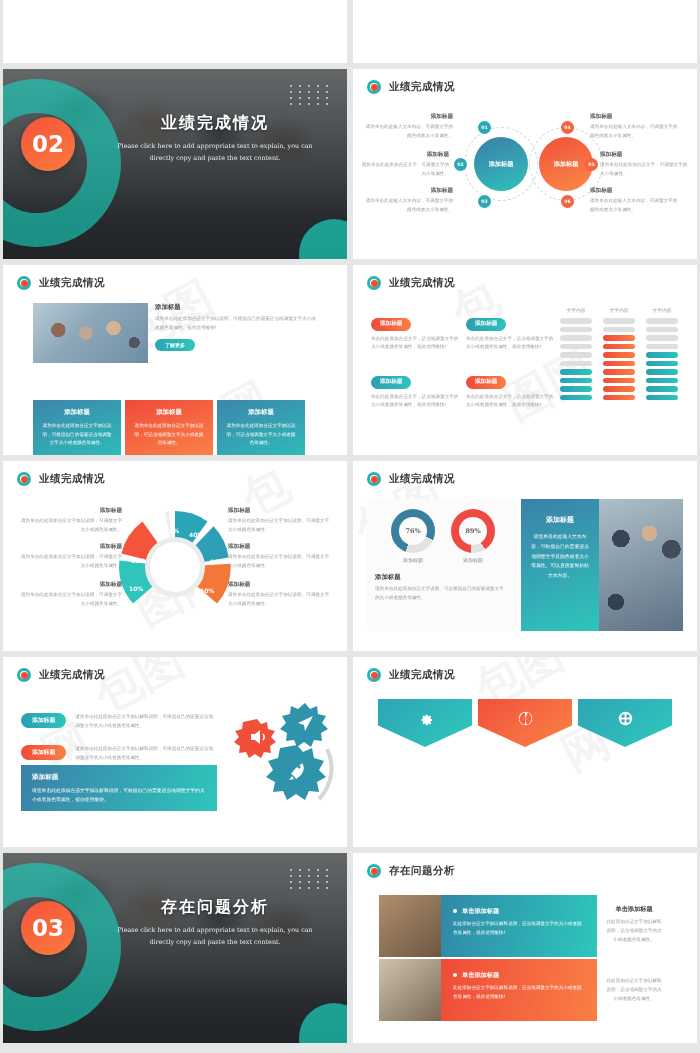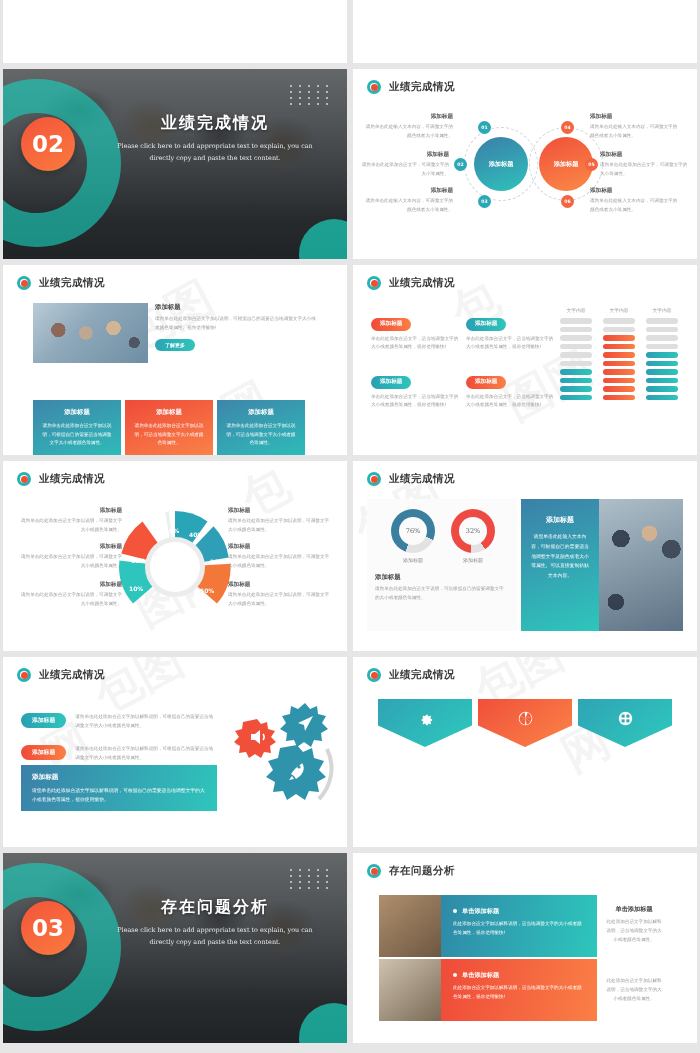--- a/index.html
+++ b/index.html
@@ -120,7 +120,7 @@
   
   .s6 .panel{ position:absolute; left:14px; top:38px; width:150px;height:132px;
     background:#fbfbfb; }
-  .s6 .don{ position:absolute; width:44px;height:44px;border-radius:50%; }
+  .s6 .don{ position:absolute; width:44px;height:44px;border-radius:50%;font-weight:bold; }
   .s6 .don .hole{ position:absolute; left:8px;top:8px;width:28px;height:28px;border-radius:50%;
     background:#fbfbfb; display:flex;align-items:center;justify-content:center;
     font-size:6.5px;color:#666; font-family:"DejaVu Serif",serif;}

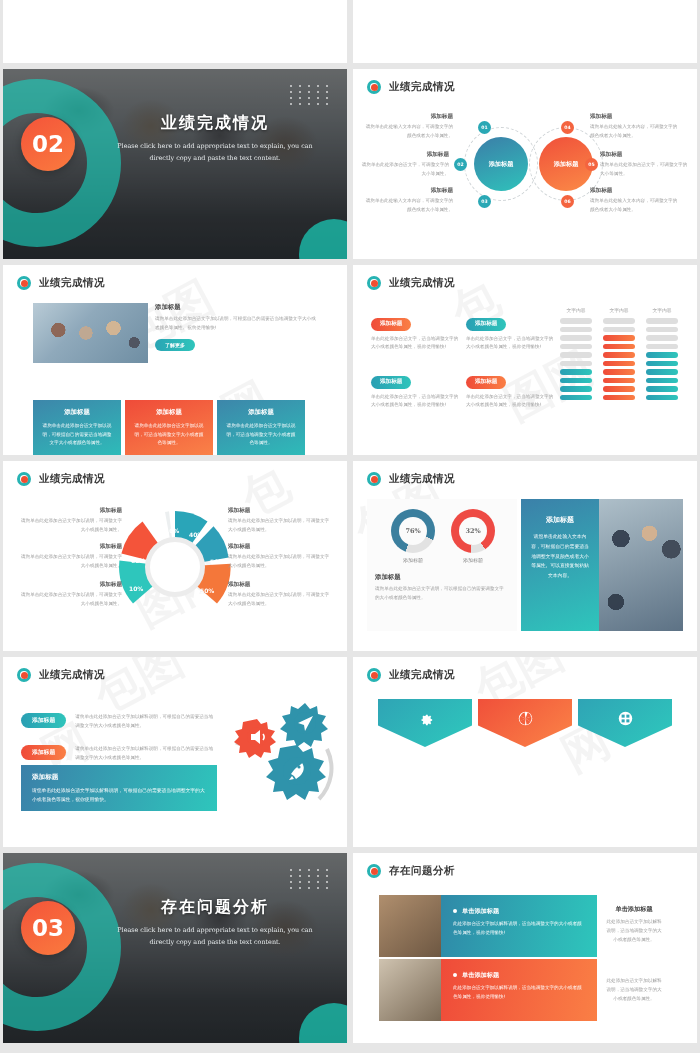--- a/index.html
+++ b/index.html
@@ -474,7 +474,7 @@
       <div class="dlab" style="left:35px;top:96px">添加标题</div>
 
       <div class="don" style="left:98px;top:48px;background:conic-gradient(from 186deg,#ee4a44 0 89%,#e2e2e2 89% 100%);">
-        <div class="hole">32%</div>
+        <div class="hole">89%</div>
       </div>
       <div class="dlab" style="left:95px;top:96px">添加标题</div>
 

